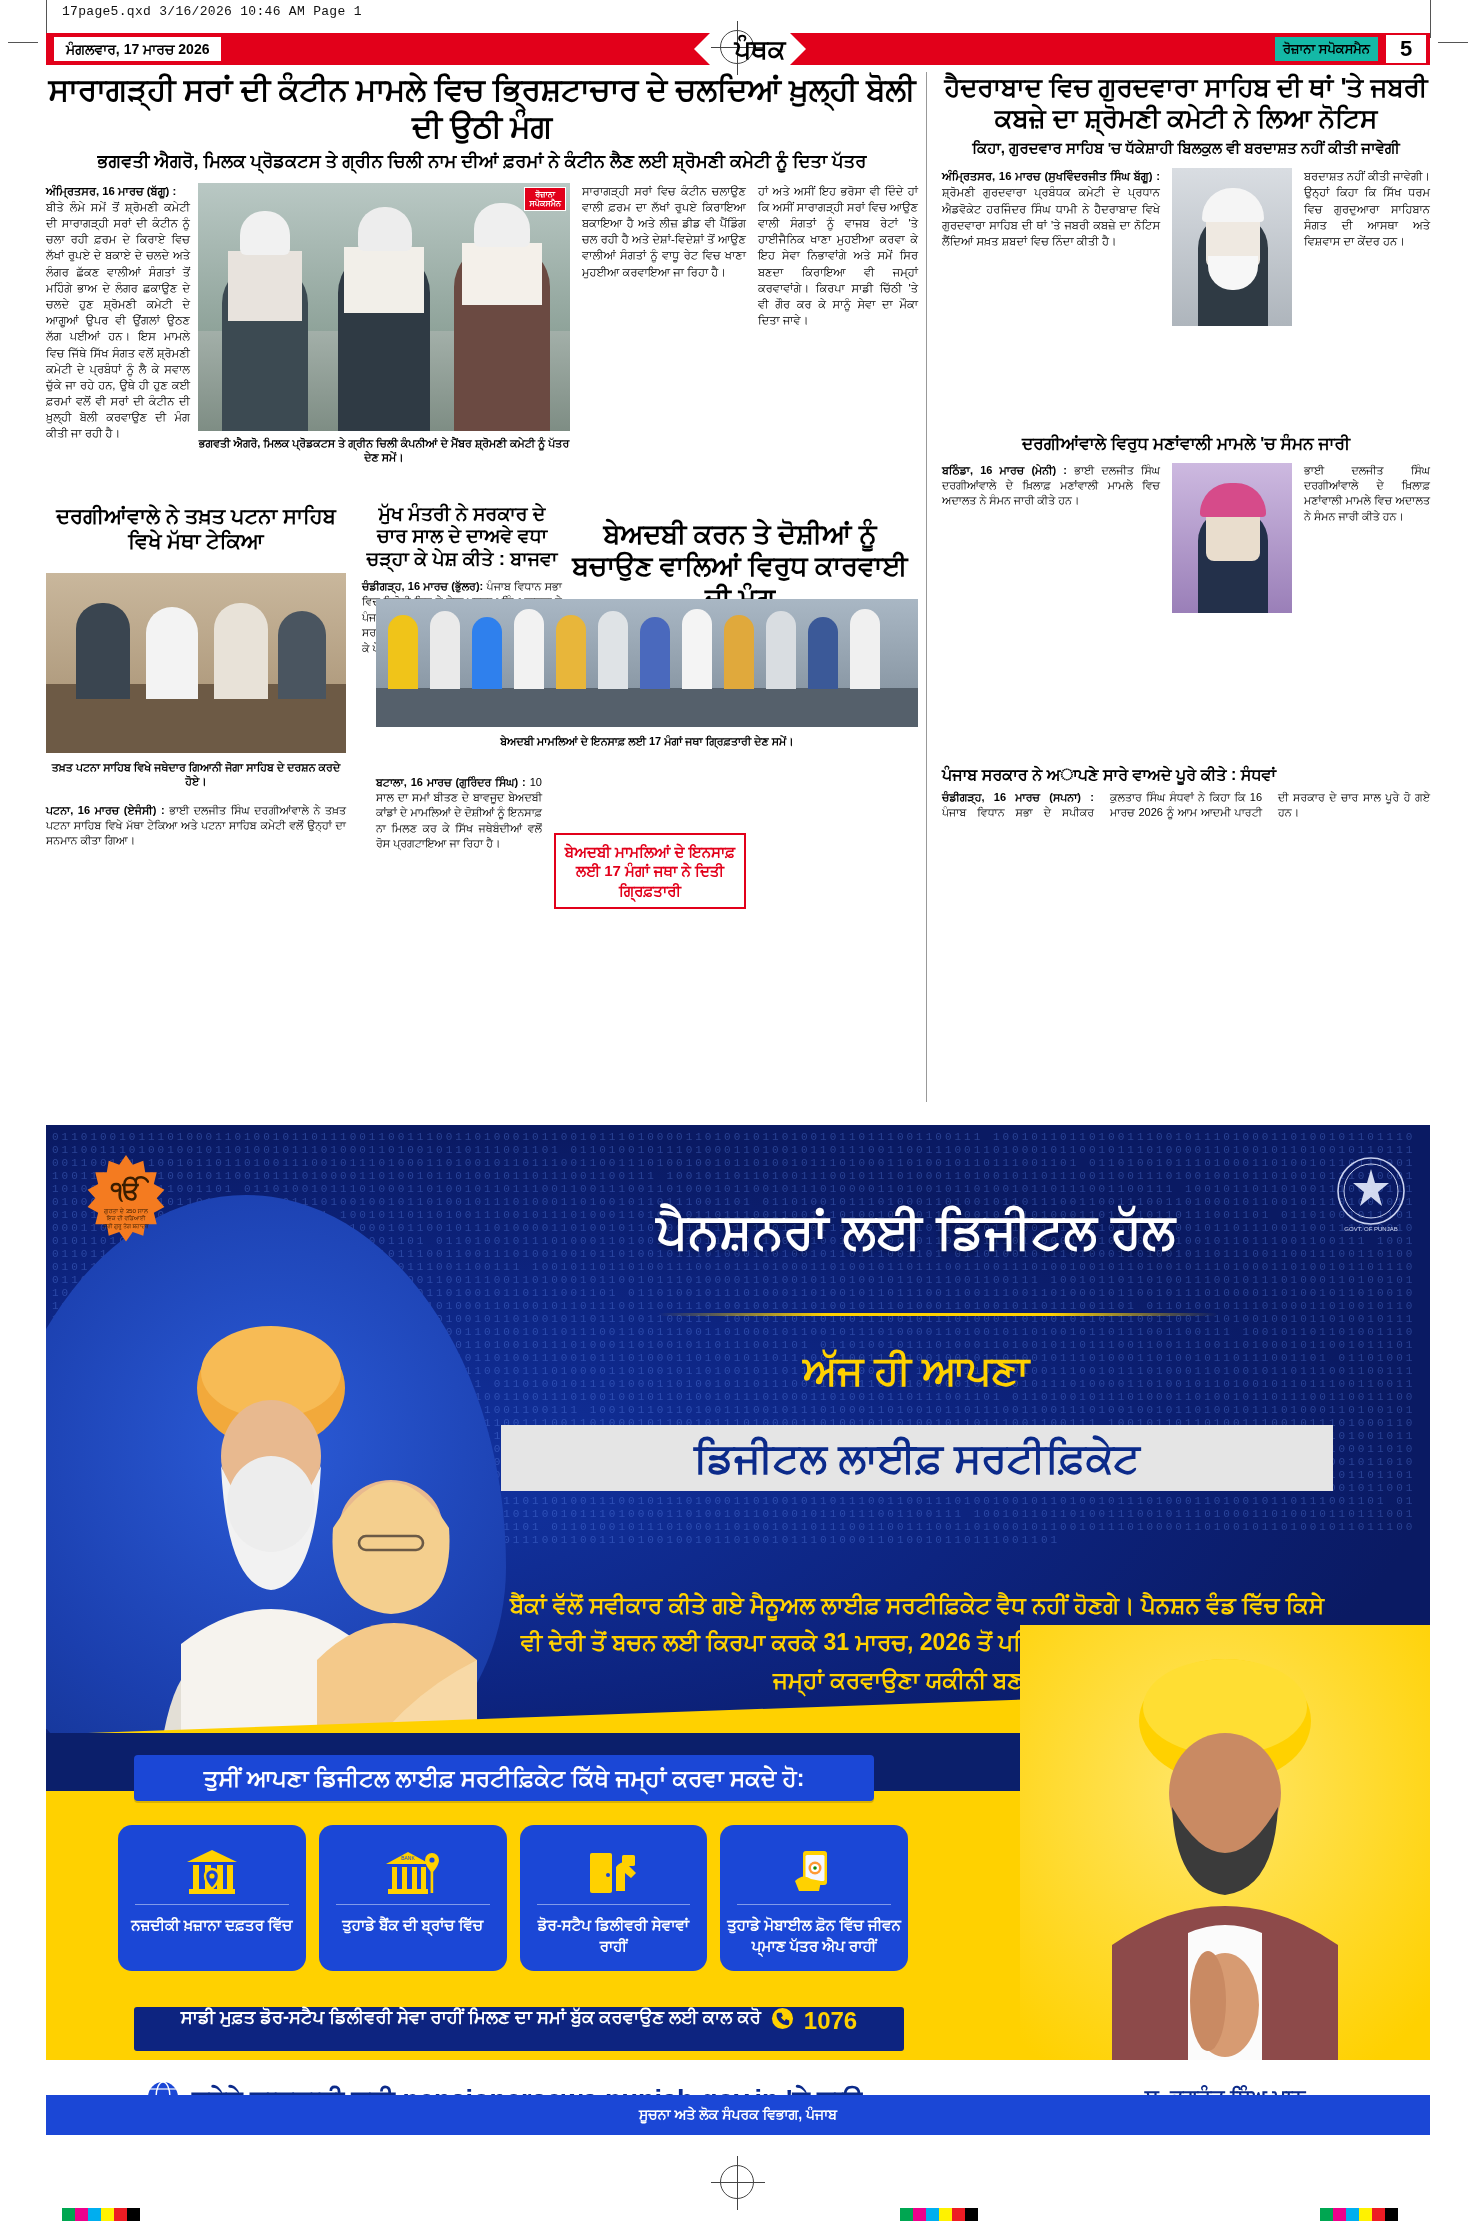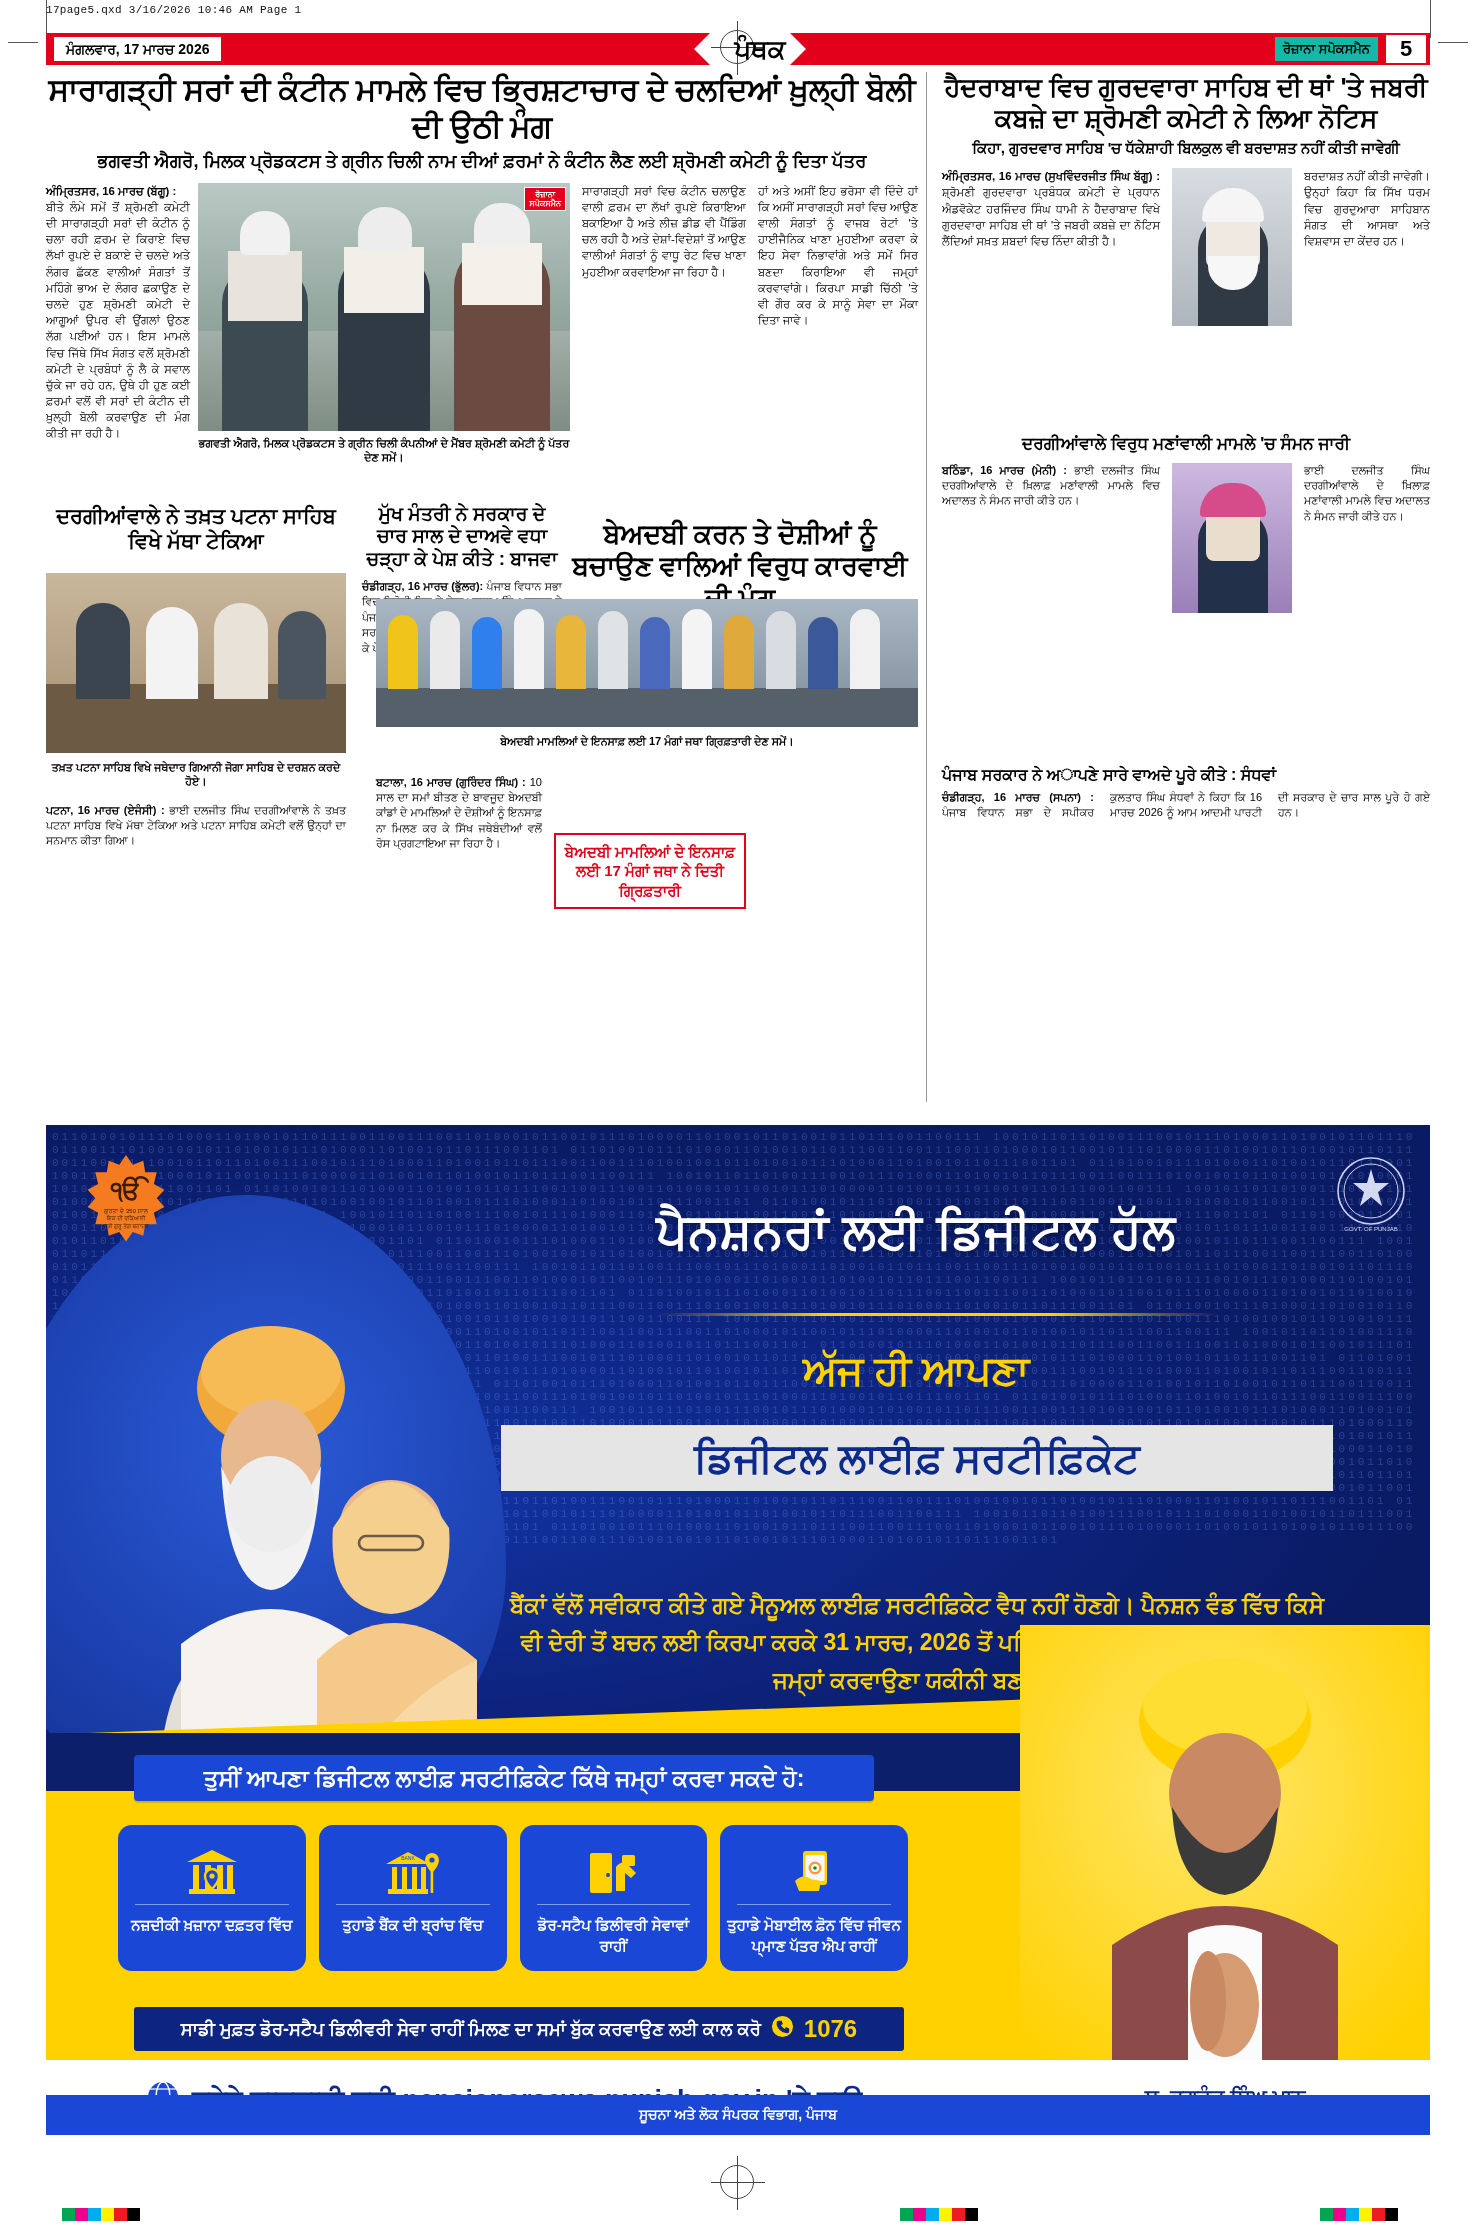--- a/index.html
+++ b/index.html
@@ -16,8 +16,9 @@
   .slug {
     position:absolute; left:46px; top:4px;
     font-family:"Liberation Mono", monospace;
-    font-size:11px; letter-spacing:.3px; color:#111;
+    font-size:13px; letter-spacing:.3px; color:#111;
     white-space:nowrap;
+    padding-left:16px;
   }
   .crop-v { position:absolute; top:0; width:1px; height:38px; background:#555; }
   .crop-h { position:absolute; left:0; height:1px; width:30px; background:#555; }

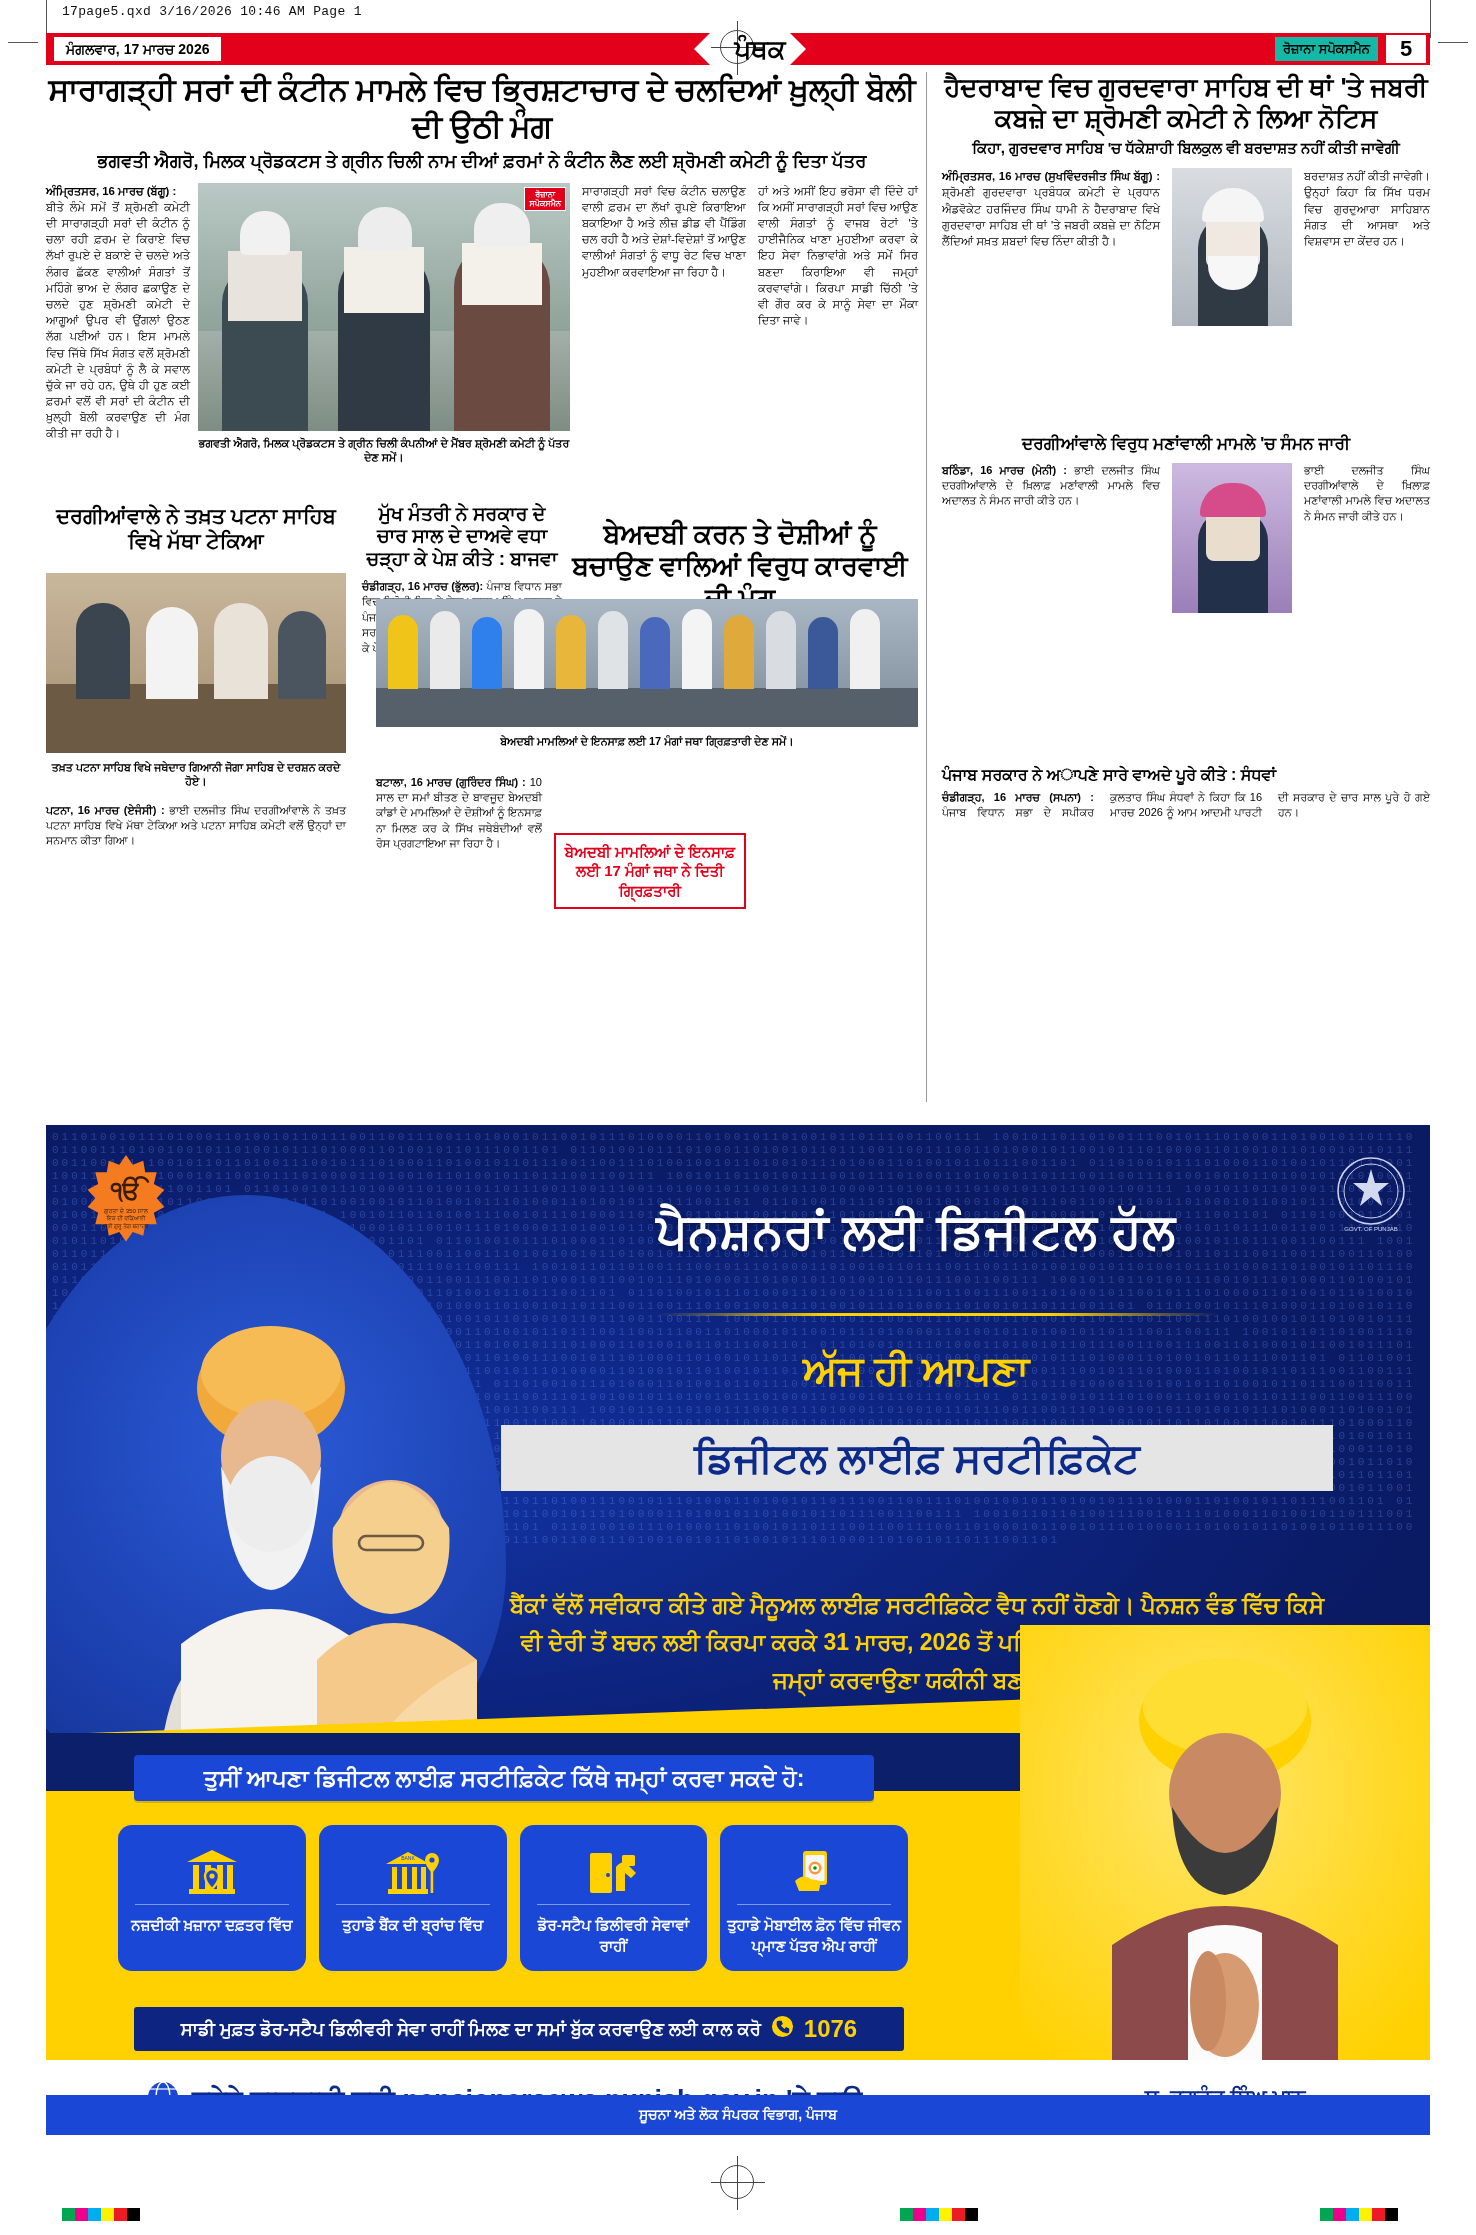--- a/index.html
+++ b/index.html
@@ -231,7 +231,7 @@
   .ad-cta {
     position:absolute; left:88px; top:882px; width:770px; height:44px;
     background:#0d2480; border-radius:3px;
-    display:flex; align-items:center; justify-content:center; gap:10px;
+    display:flex; align-items:flex-start; justify-content:center; gap:10px;
     color:#fff; font-weight:bold; font-size:18px; white-space:nowrap;
   }
   .ad-cta .num { color:#ffd100; font-size:24px; }

